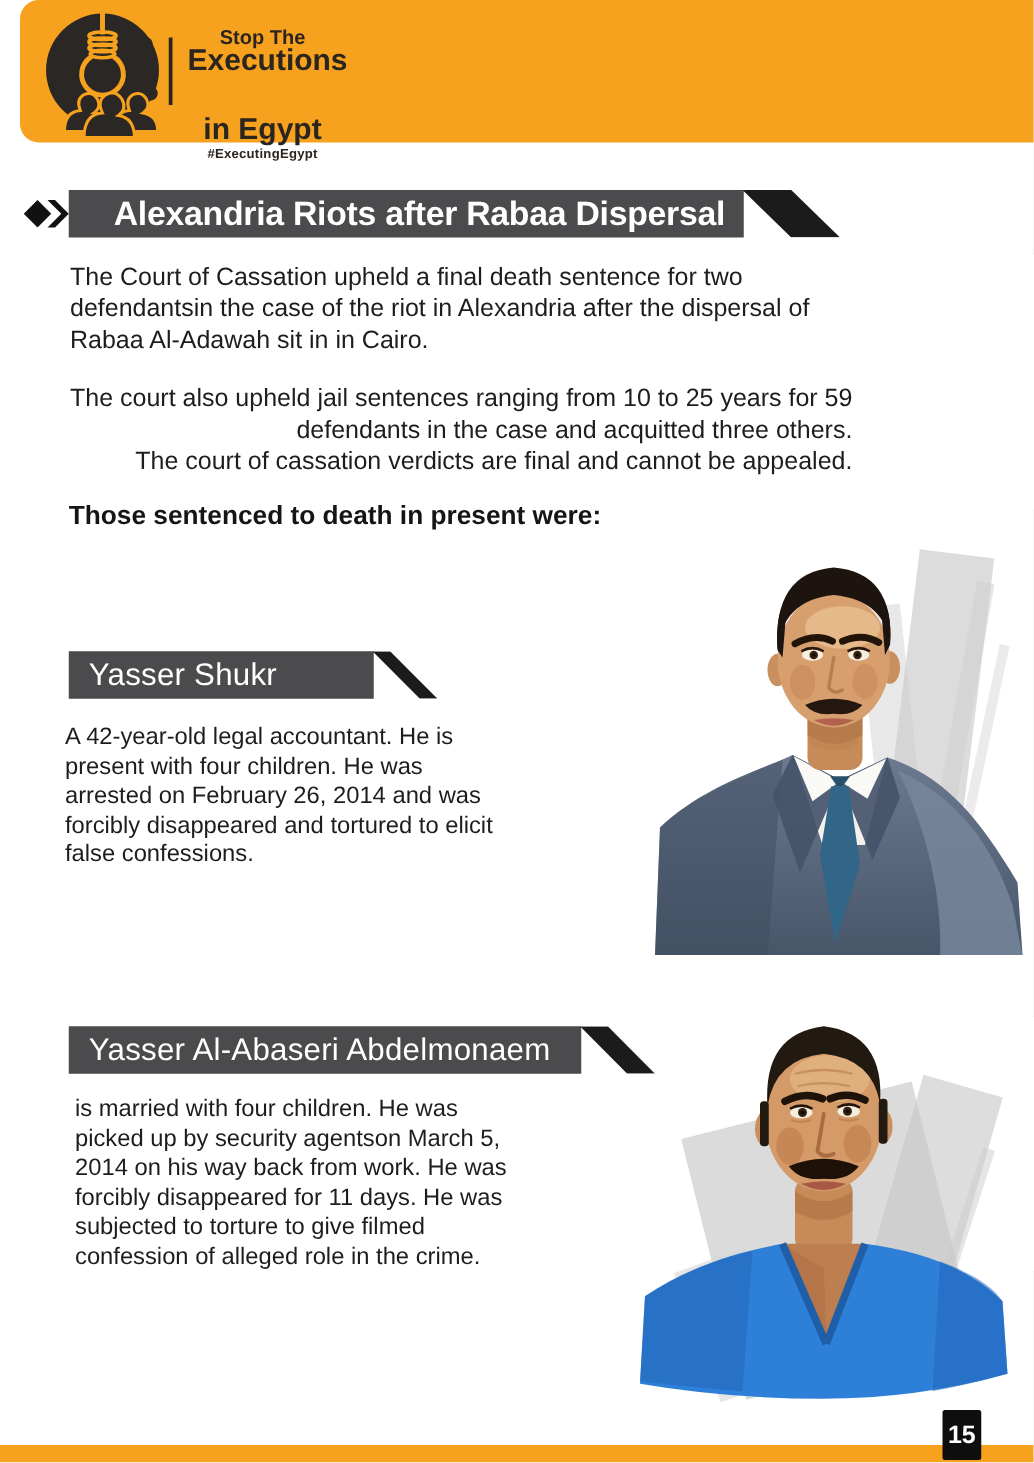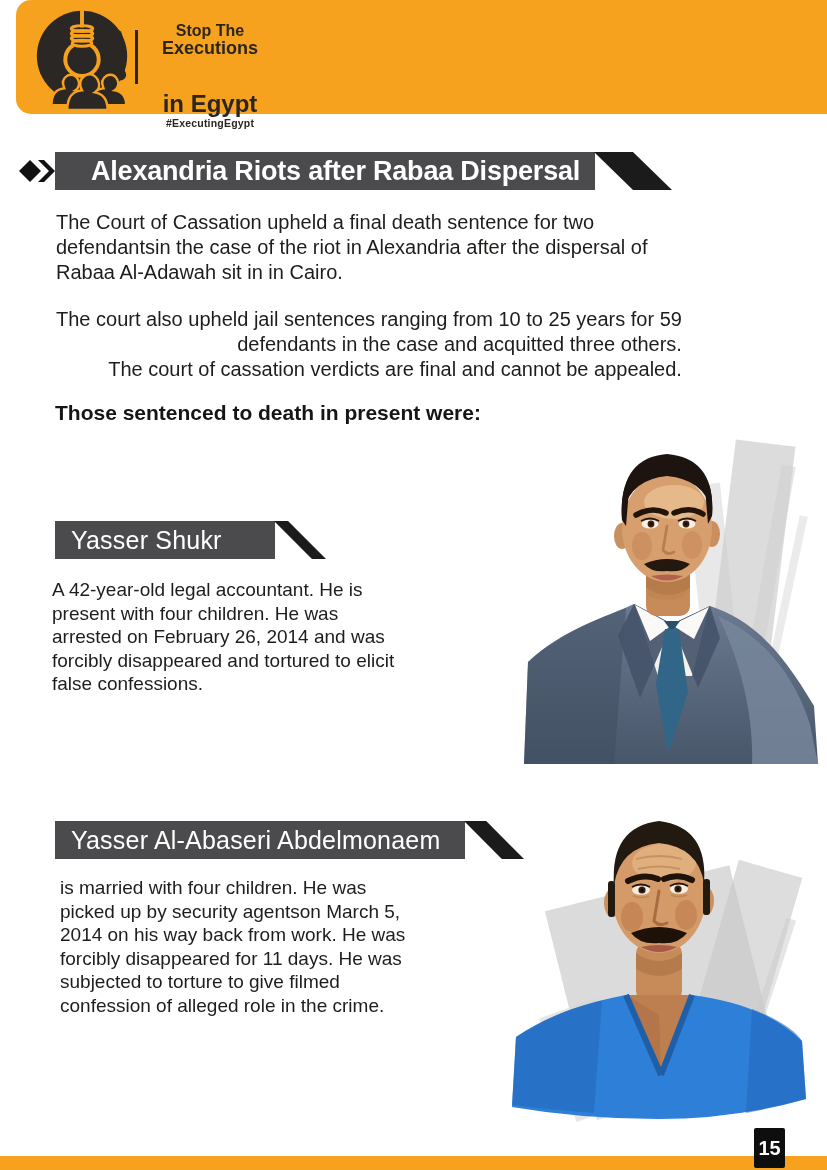--- a/index.html
+++ b/index.html
@@ -14,7 +14,7 @@
   .logo-divider{position:absolute;left:119px;top:30px;width:3px;height:54px;background:#2B2520;}
   .brand{position:absolute;left:134px;top:22px;width:120px;text-align:center;color:#2B2520;}
   .brand .l1{font-size:16px;font-weight:700;line-height:17px;}
-  .brand .l2{font-size:18px;font-weight:700;line-height:19px;}
+  .brand .l2{font-size:24px;font-weight:700;line-height:19px;}
   .brand .l3{font-size:24px;font-weight:700;line-height:25px;margin-top:33px;}
   .brand .tag{font-size:10.5px;font-weight:600;line-height:15px;letter-spacing:.2px;}
   

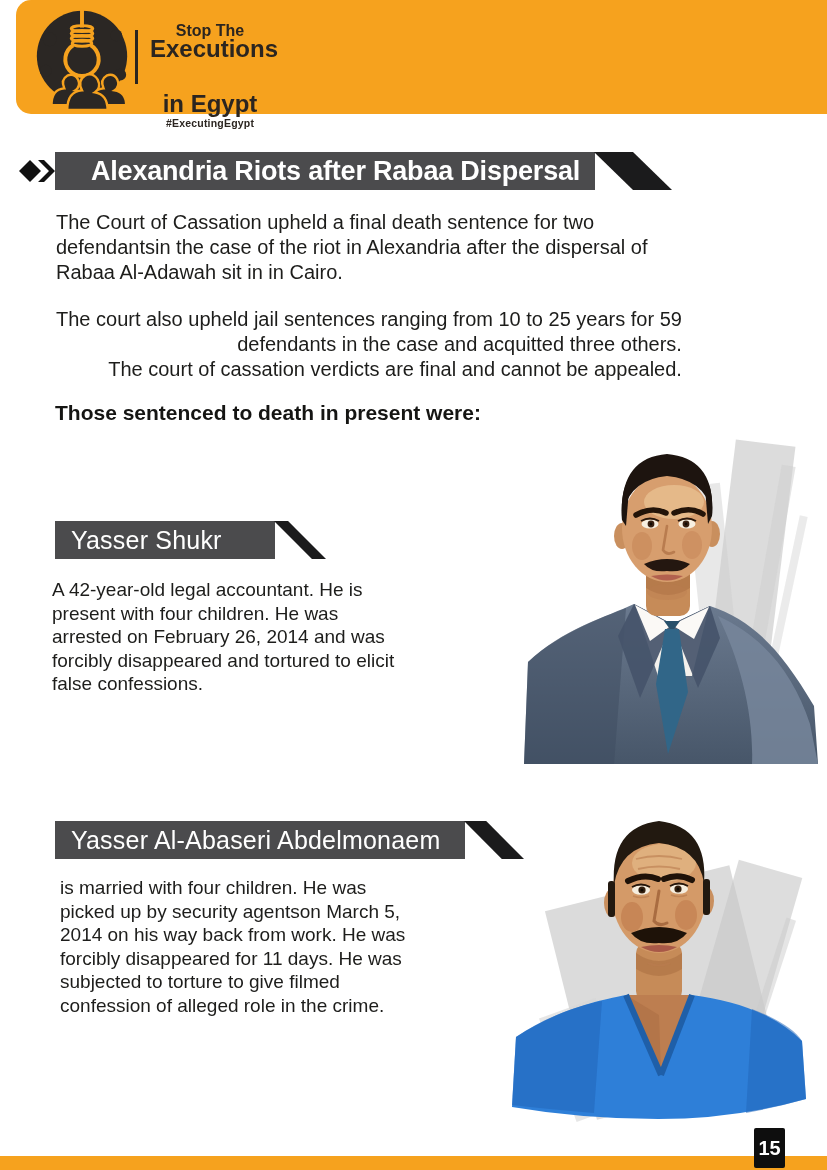--- a/index.html
+++ b/index.html
@@ -26,7 +26,7 @@
   .title-ribbon .tail{width:78px;clip-path:polygon(0 0,50% 0,100% 100%,50% 100%);}
   .name-ribbon .band{padding-left:16px;font-size:25px;font-weight:400;letter-spacing:.2px;}
   .name-ribbon-1{left:55px;top:521px;}
-  .name-ribbon-1 .band{width:220px;}
+  .name-ribbon-1 .band{width:244px;}
   .name-ribbon-1 .tail{width:52px;clip-path:polygon(0 0,27% 0,100% 100%,73% 100%);}
   .name-ribbon-2{left:55px;top:821px;}
   .name-ribbon-2 .band{width:410px;}

